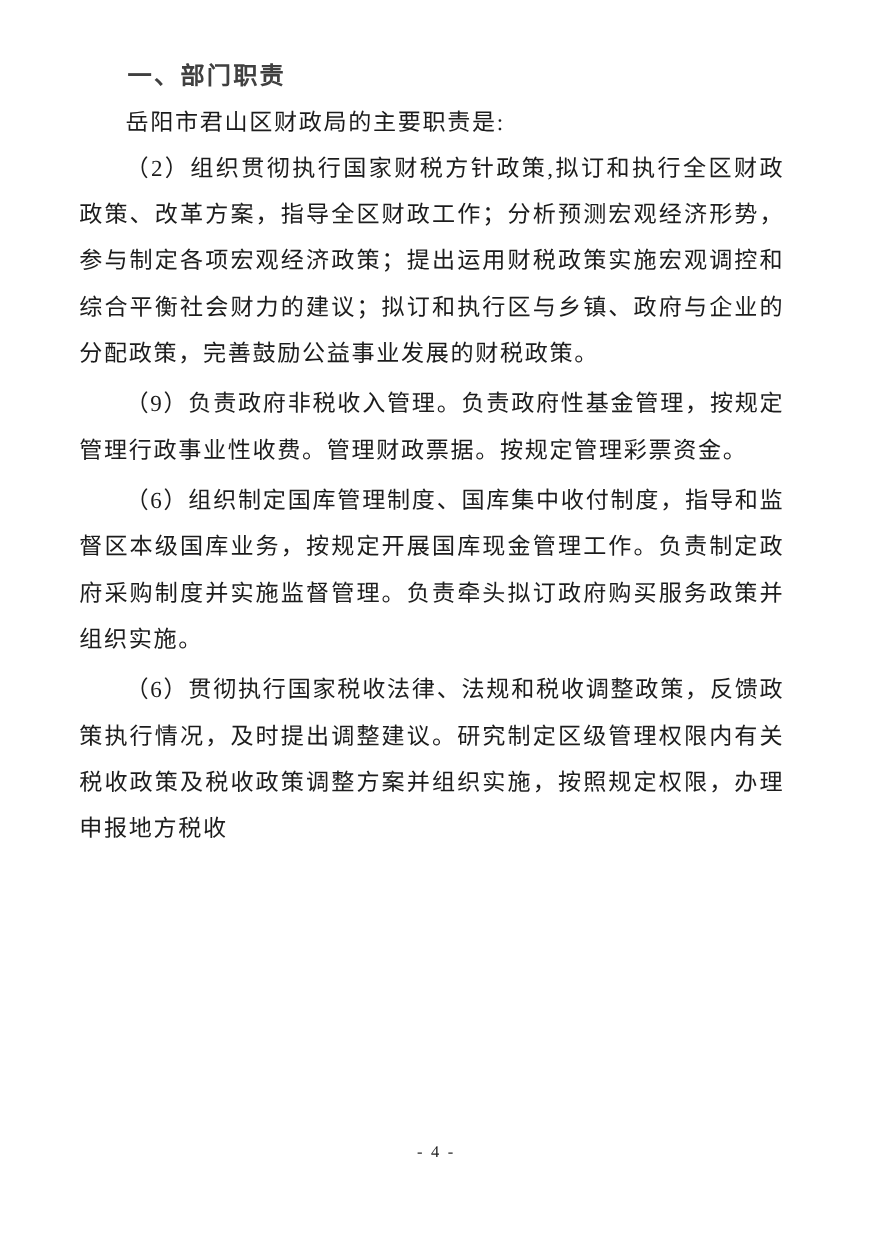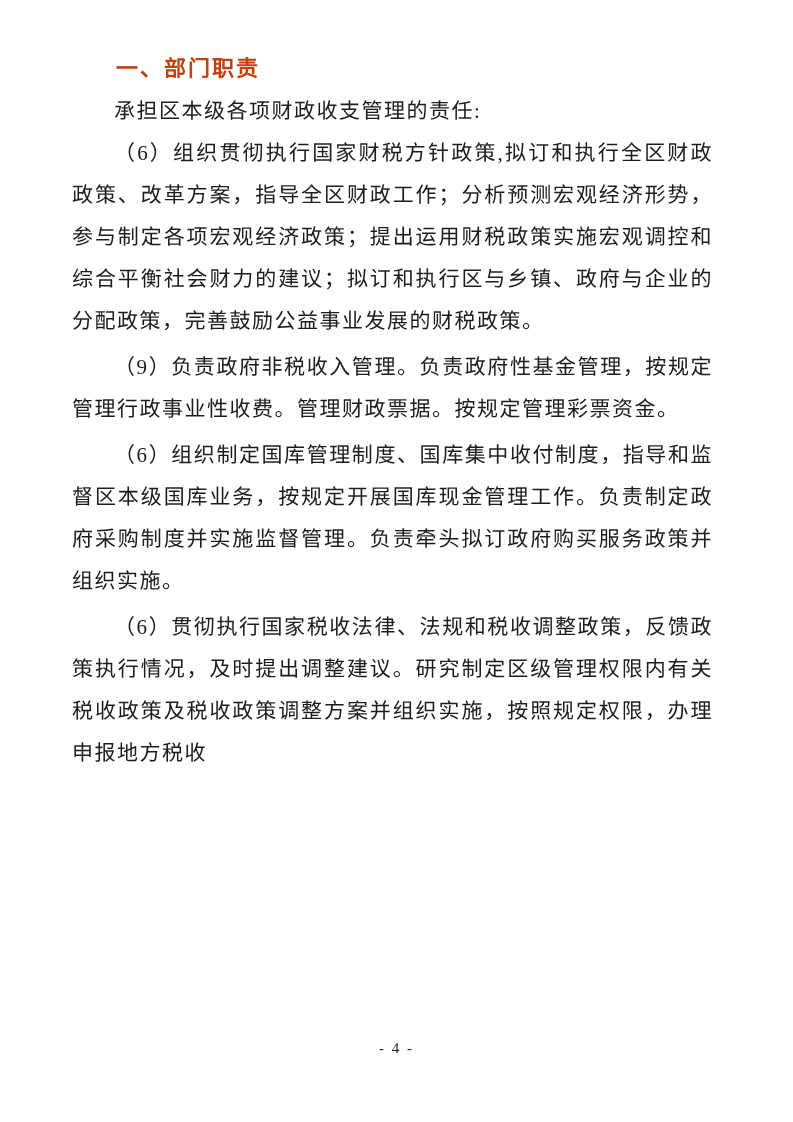--- a/index.html
+++ b/index.html
@@ -31,7 +31,7 @@
     text-indent: 2em;
     letter-spacing: 2px;
     margin: 0;
-    color: #c2410c;
+    color: #404040;
   }
   .intro {
     font-size: 21px;

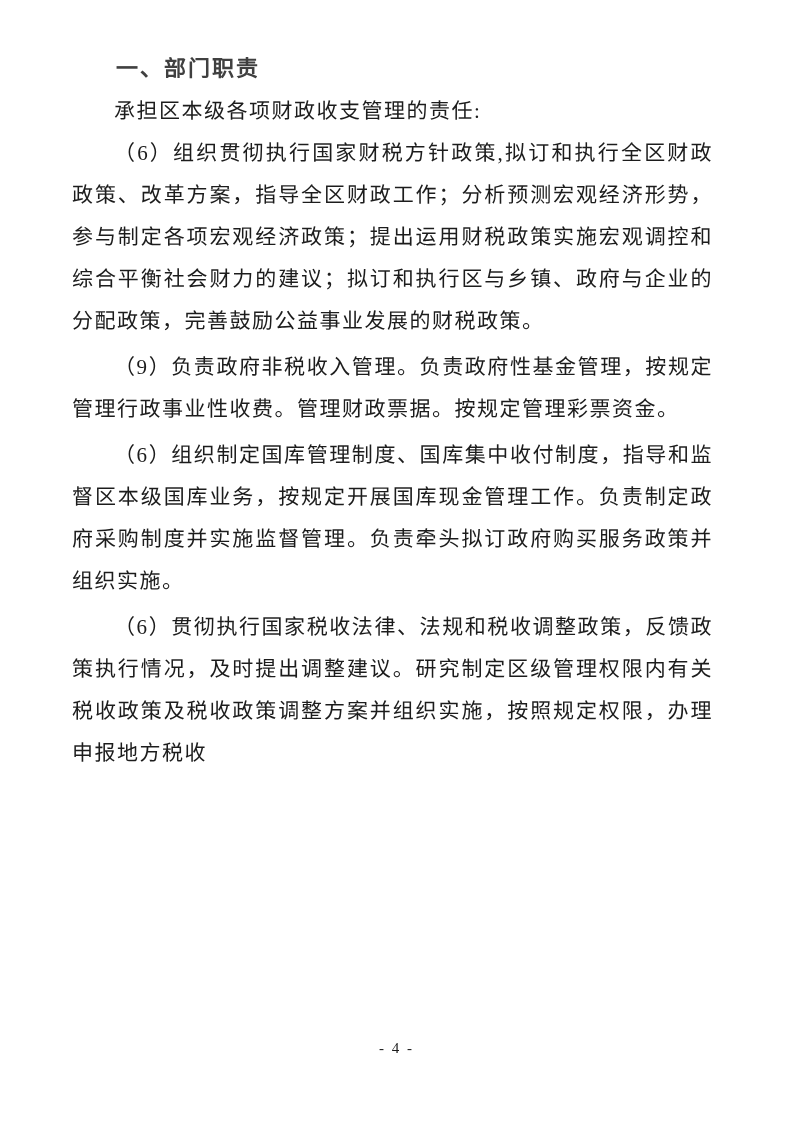--- a/index.html
+++ b/index.html
@@ -68,7 +68,7 @@
 <div class="page">
   <div class="content">
     <h2 class="heading">一、部门职责</h2>
-    <p class="intro">承担区本级各项财政收支管理的责任:</p>
+    <p class="intro">岳阳市君山区财政局的主要职责是:</p>
     <p class="para">（6）组织贯彻执行国家财税方针政策,拟订和执行全区财政政策、改革方案，指导全区财政工作；分析预测宏观经济形势，参与制定各项宏观经济政策；提出运用财税政策实施宏观调控和综合平衡社会财力的建议；拟订和执行区与乡镇、政府与企业的分配政策，完善鼓励公益事业发展的财税政策。</p>
     <p class="para">（9）负责政府非税收入管理。负责政府性基金管理，按规定管理行政事业性收费。管理财政票据。按规定管理彩票资金。</p>
     <p class="para">（6）组织制定国库管理制度、国库集中收付制度，指导和监督区本级国库业务，按规定开展国库现金管理工作。负责制定政府采购制度并实施监督管理。负责牵头拟订政府购买服务政策并组织实施。</p>

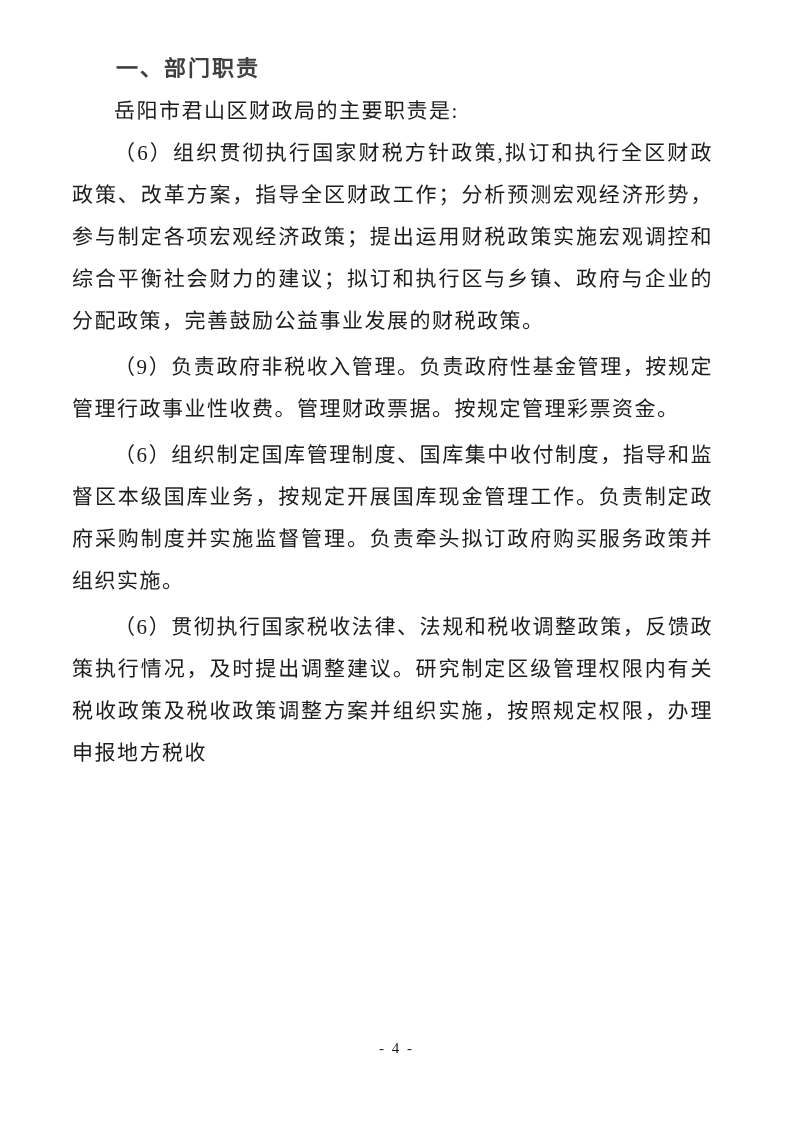--- a/index.html
+++ b/index.html
@@ -69,7 +69,7 @@
   <div class="content">
     <h2 class="heading">一、部门职责</h2>
     <p class="intro">岳阳市君山区财政局的主要职责是:</p>
-    <p class="para">（6）组织贯彻执行国家财税方针政策,拟订和执行全区财政政策、改革方案，指导全区财政工作；分析预测宏观经济形势，参与制定各项宏观经济政策；提出运用财税政策实施宏观调控和综合平衡社会财力的建议；拟订和执行区与乡镇、政府与企业的分配政策，完善鼓励公益事业发展的财税政策。</p>
+    <p class="para">（2）组织贯彻执行国家财税方针政策,拟订和执行全区财政政策、改革方案，指导全区财政工作；分析预测宏观经济形势，参与制定各项宏观经济政策；提出运用财税政策实施宏观调控和综合平衡社会财力的建议；拟订和执行区与乡镇、政府与企业的分配政策，完善鼓励公益事业发展的财税政策。</p>
     <p class="para">（9）负责政府非税收入管理。负责政府性基金管理，按规定管理行政事业性收费。管理财政票据。按规定管理彩票资金。</p>
     <p class="para">（6）组织制定国库管理制度、国库集中收付制度，指导和监督区本级国库业务，按规定开展国库现金管理工作。负责制定政府采购制度并实施监督管理。负责牵头拟订政府购买服务政策并组织实施。</p>
     <p class="para">（6）贯彻执行国家税收法律、法规和税收调整政策，反馈政策执行情况，及时提出调整建议。研究制定区级管理权限内有关税收政策及税收政策调整方案并组织实施，按照规定权限，办理申报地方税收</p>

